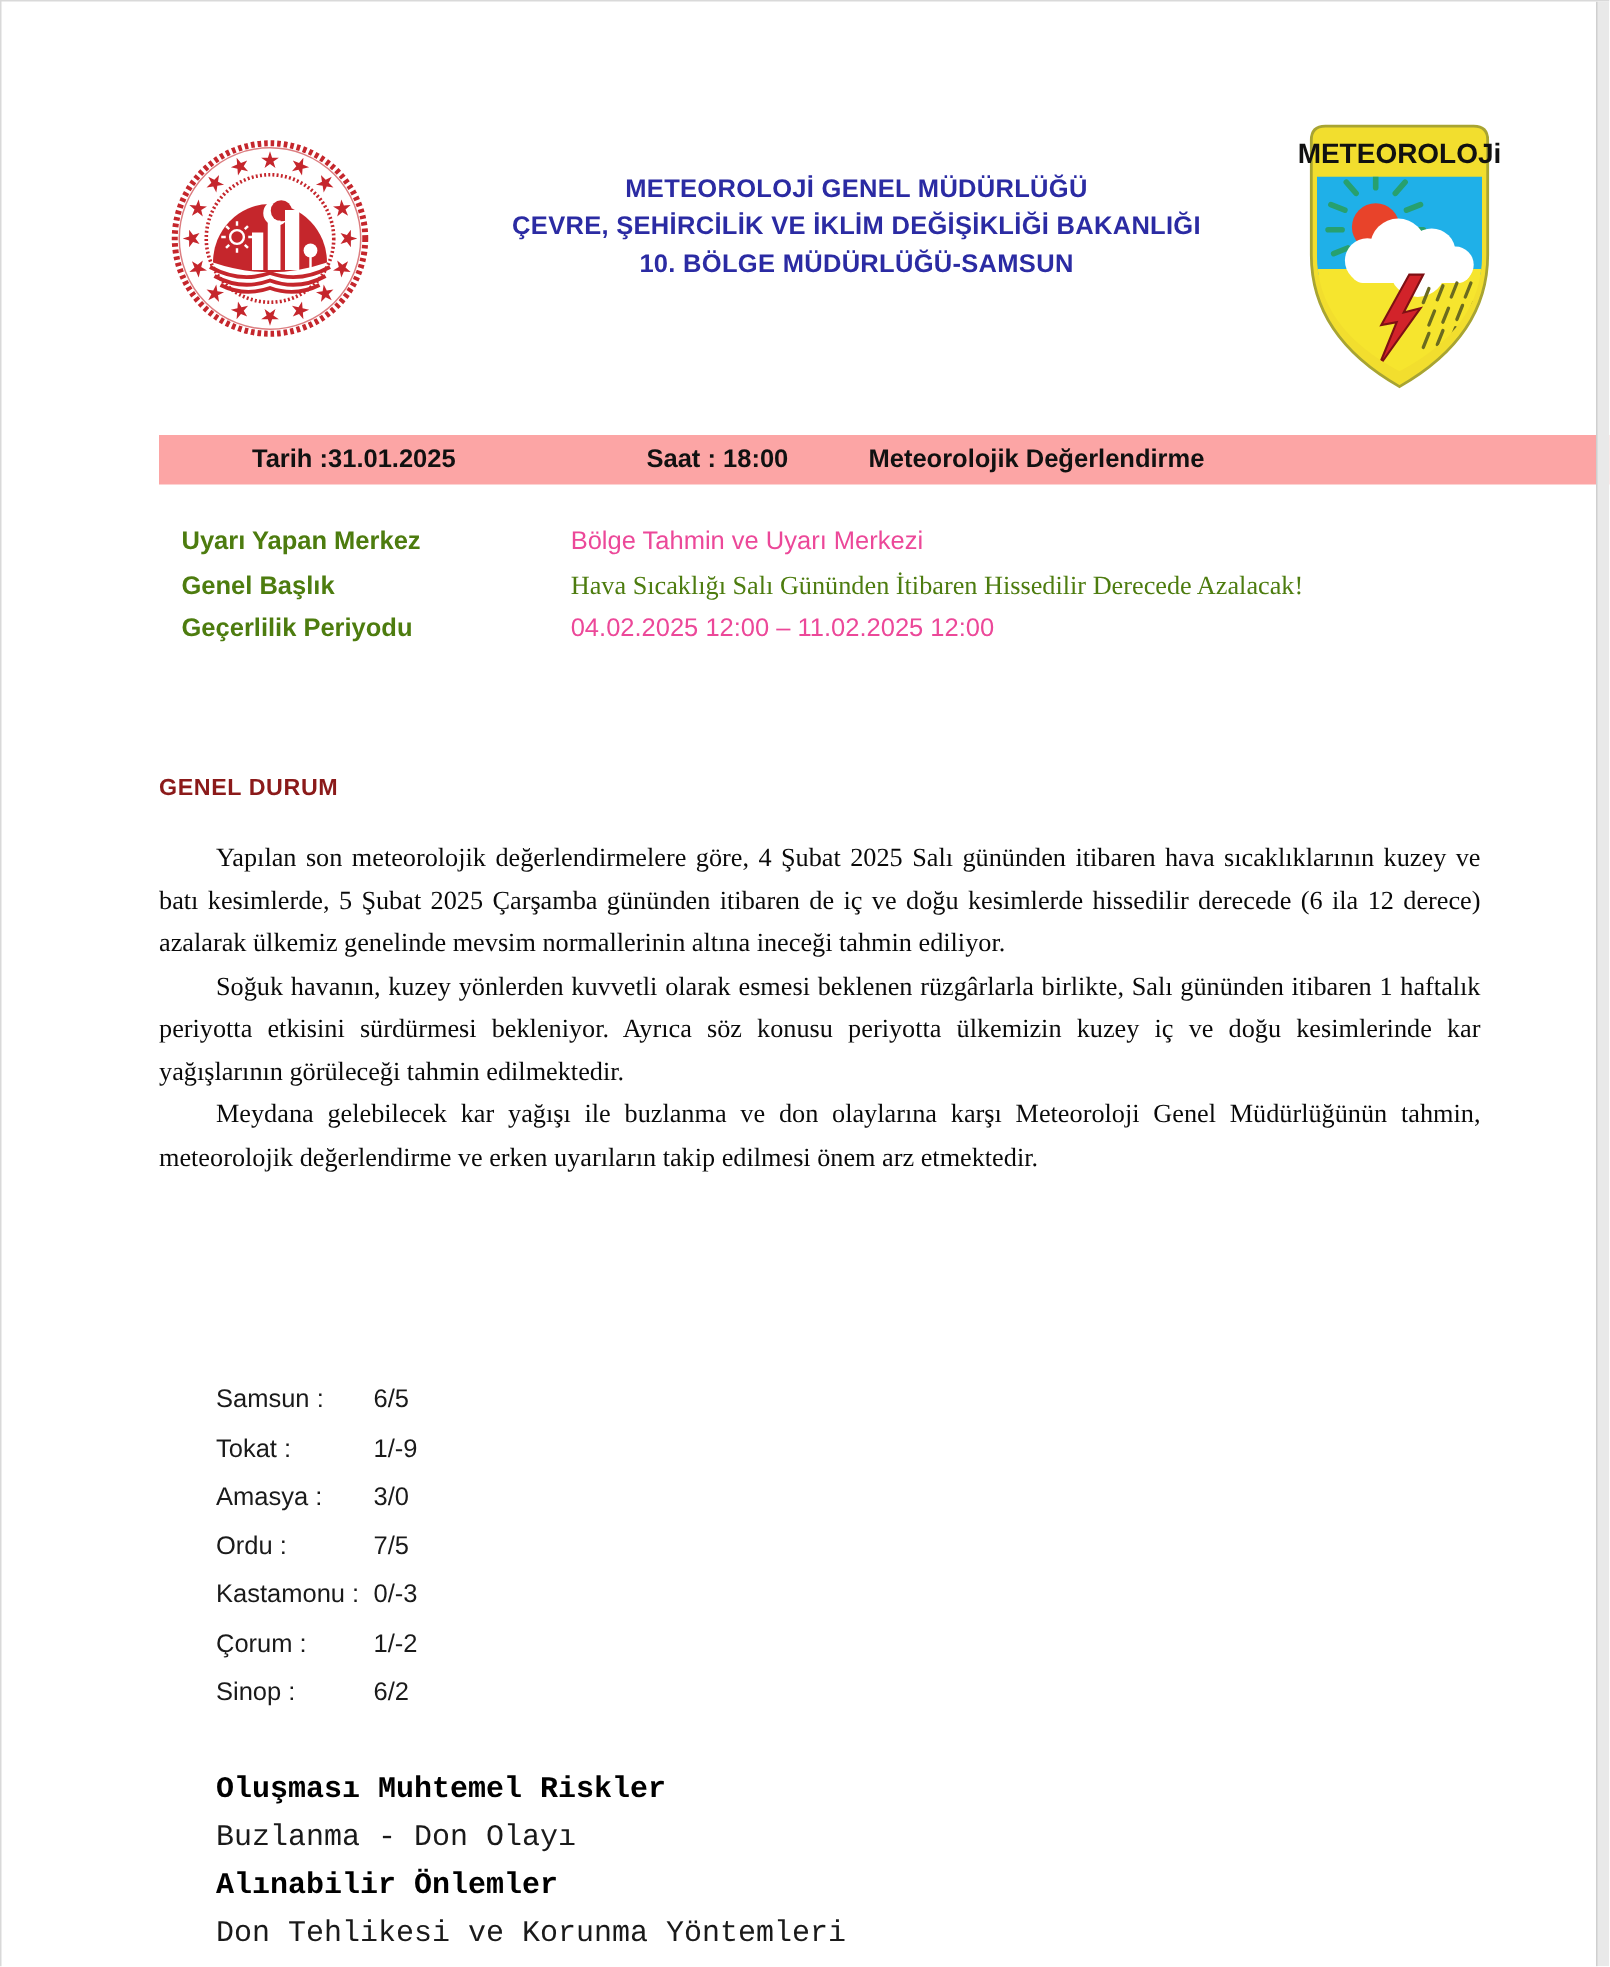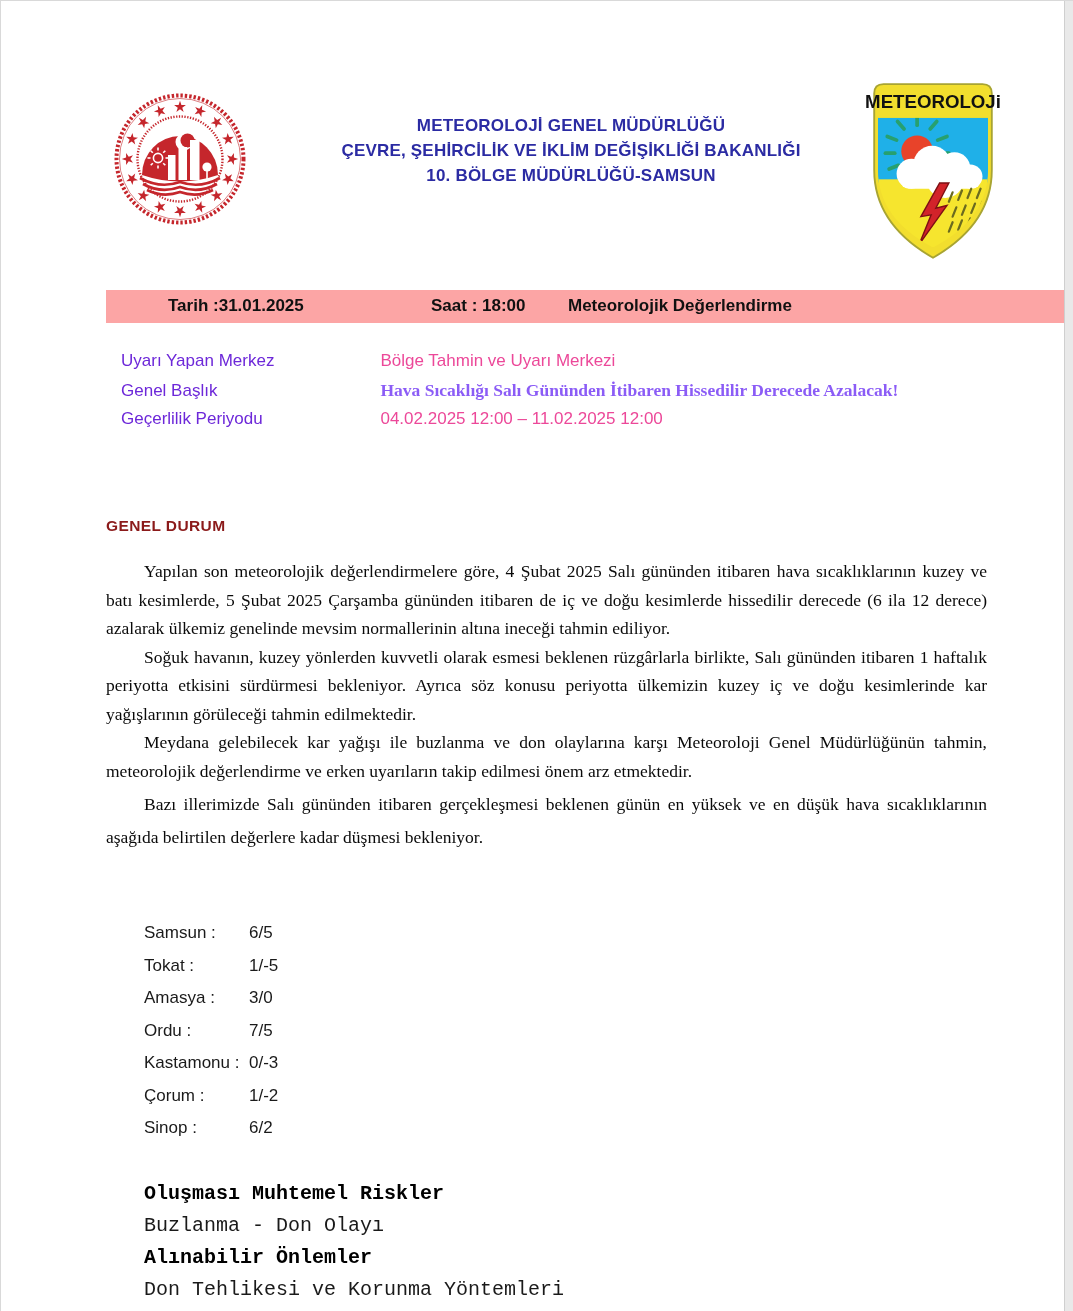--- a/index.html
+++ b/index.html
@@ -47,7 +47,7 @@
   }
   .info-date { left:62px; }
   .info-time { left:325px; }
-  .info-type { left:462px; }
+  .info-type { left:473px; }
 
   
   .details { position:absolute; left:120px; top:350px; }

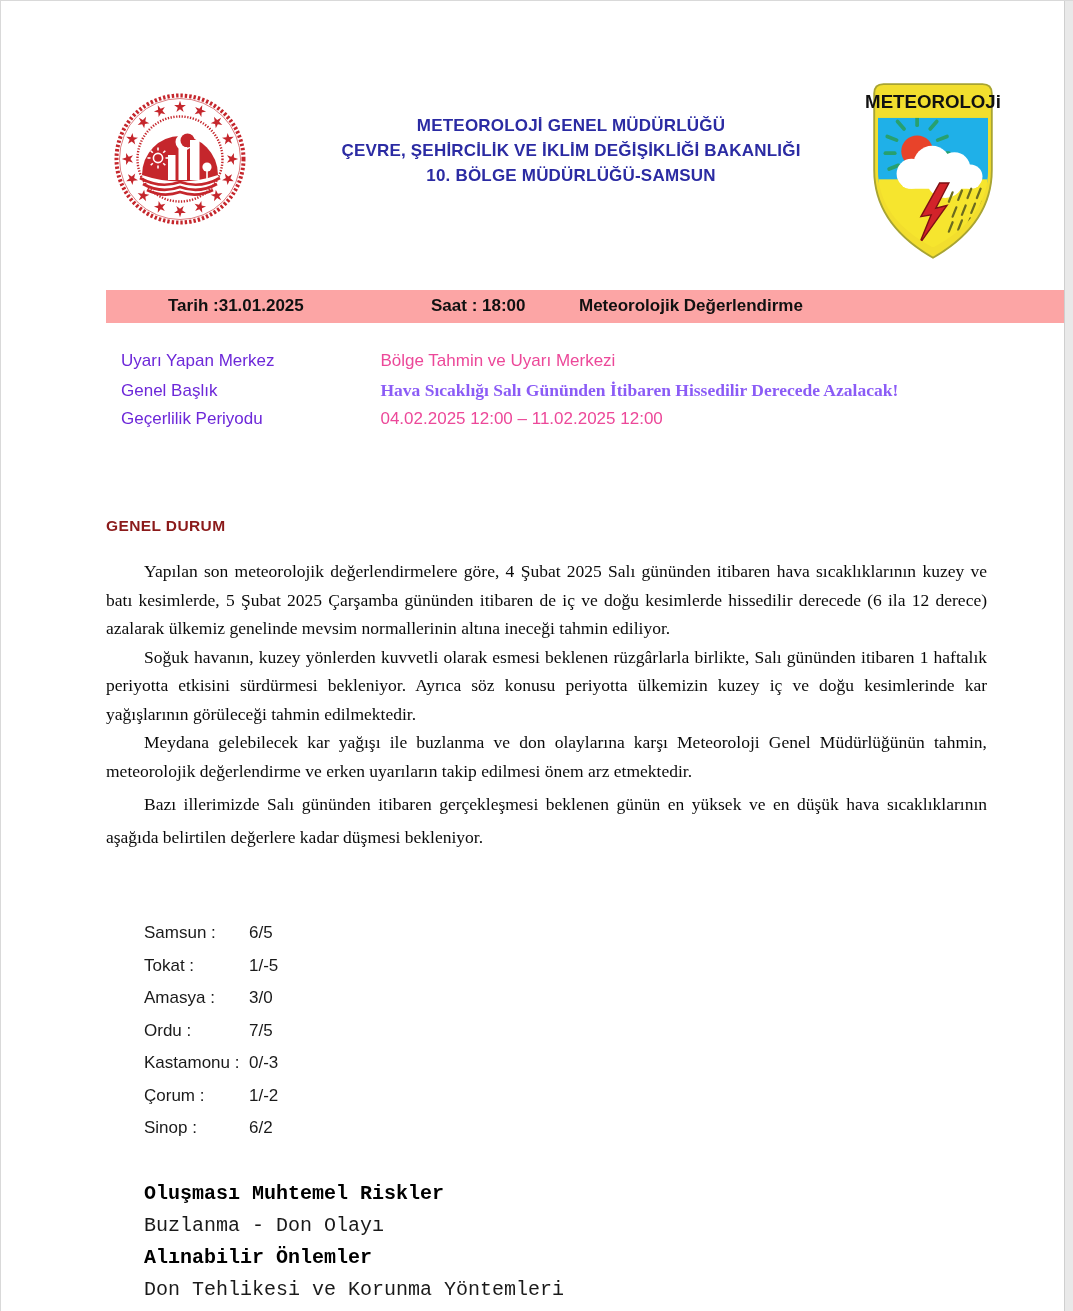--- a/index.html
+++ b/index.html
@@ -54,7 +54,7 @@
   .detail-row { height:29px; white-space:nowrap; }
   .detail-label {
     display:inline-block; width:255px;
-    color:#6d28d9; font-weight:normal; font-size:17px;
+    color:#4d7c0f; font-weight:bold; font-size:17px;
   }
   .detail-value { font-size:17px; color:#ec4899; }
   .detail-row:nth-child(2) .detail-value {

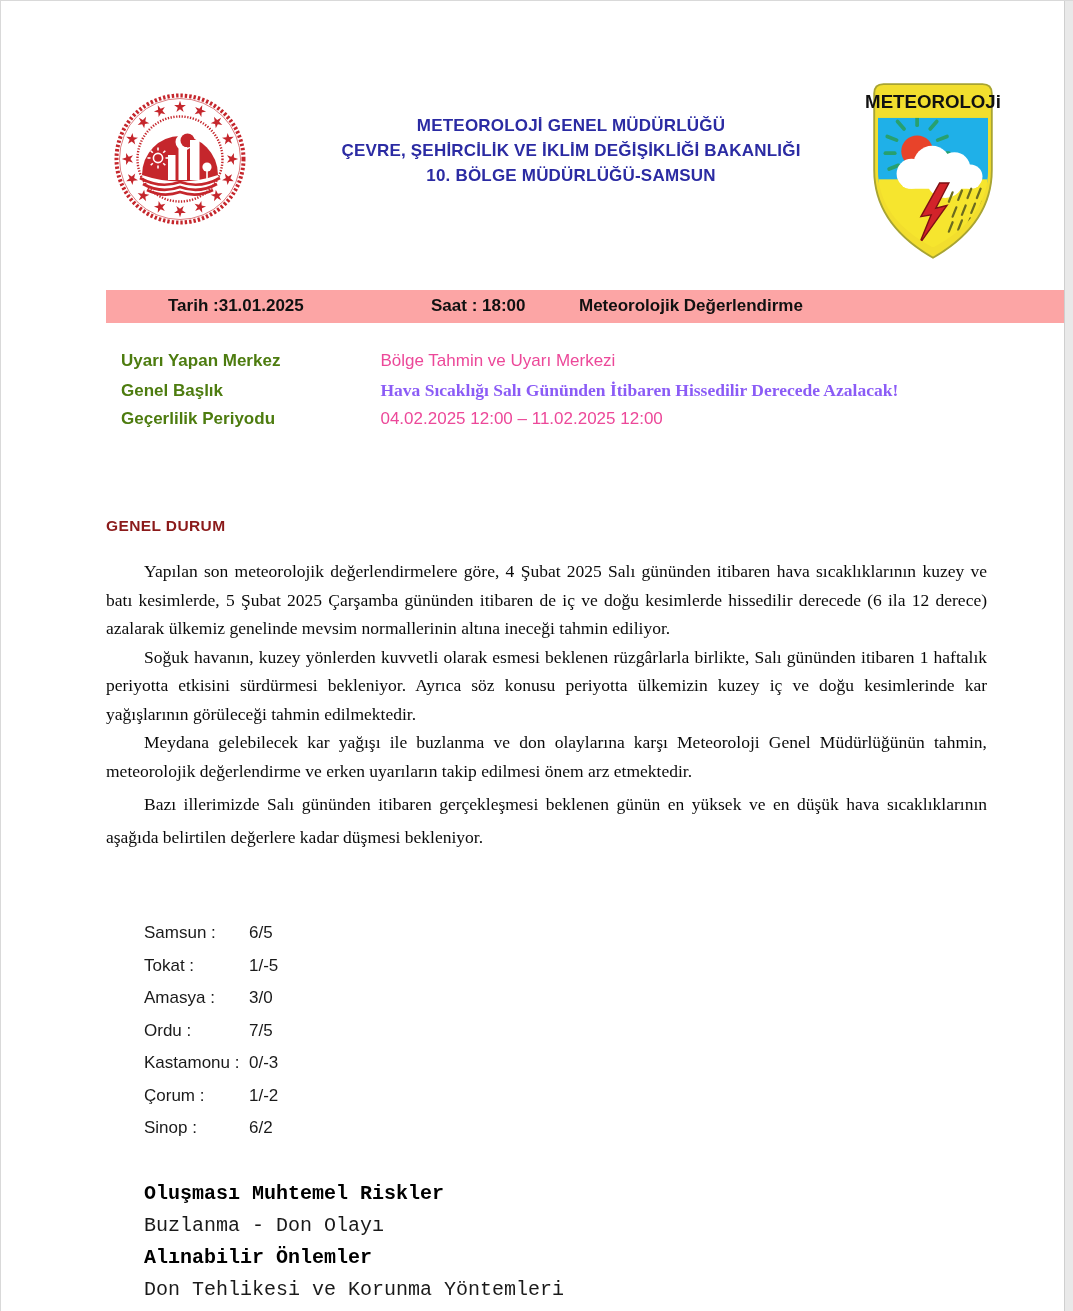--- a/index.html
+++ b/index.html
@@ -59,7 +59,7 @@
   .detail-value { font-size:17px; color:#ec4899; }
   .detail-row:nth-child(2) .detail-value {
     font-family:"Liberation Serif", serif;
-    font-weight:bold; font-size:17.5px; color:#8b5cf6;
+    font-weight:normal; font-size:17.5px; color:#4d7c0f;
   }
 
   

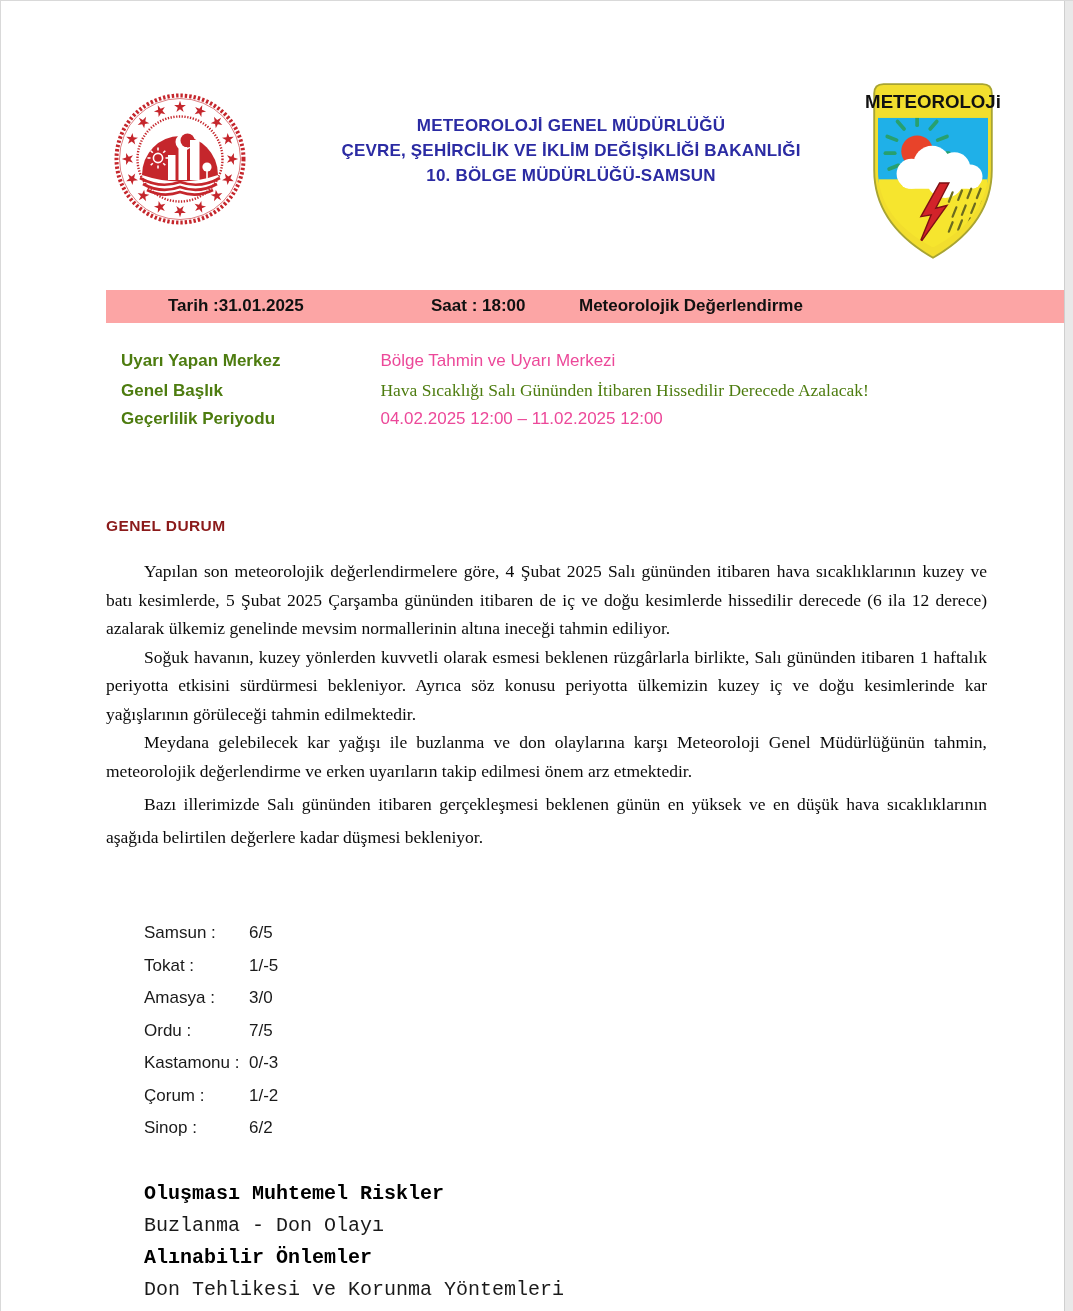--- a/index.html
+++ b/index.html
@@ -243,7 +243,6 @@
     <p>Yapılan son meteorolojik değerlendirmelere göre, 4 Şubat 2025 Salı gününden itibaren hava sıcaklıklarının kuzey ve batı kesimlerde, 5 Şubat 2025 Çarşamba gününden itibaren de iç ve doğu kesimlerde hissedilir derecede (6 ila 12 derece) azalarak ülkemiz genelinde mevsim normallerinin altına ineceği tahmin ediliyor.</p>
     <p>Soğuk havanın, kuzey yönlerden kuvvetli olarak esmesi beklenen rüzgârlarla birlikte, Salı gününden itibaren 1 haftalık periyotta etkisini sürdürmesi bekleniyor. Ayrıca söz konusu periyotta ülkemizin kuzey iç ve doğu kesimlerinde kar yağışlarının görüleceği tahmin edilmektedir.</p>
     <p>Meydana gelebilecek kar yağışı ile buzlanma ve don olaylarına karşı Meteoroloji Genel Müdürlüğünün tahmin, meteorolojik değerlendirme ve erken uyarıların takip edilmesi önem arz etmektedir.</p>
-    <p class="wide">Bazı illerimizde Salı gününden itibaren gerçekleşmesi beklenen günün en yüksek ve en düşük hava sıcaklıklarının aşağıda belirtilen değerlere kadar düşmesi bekleniyor.</p>
   </div>
 
   <div class="city-list">

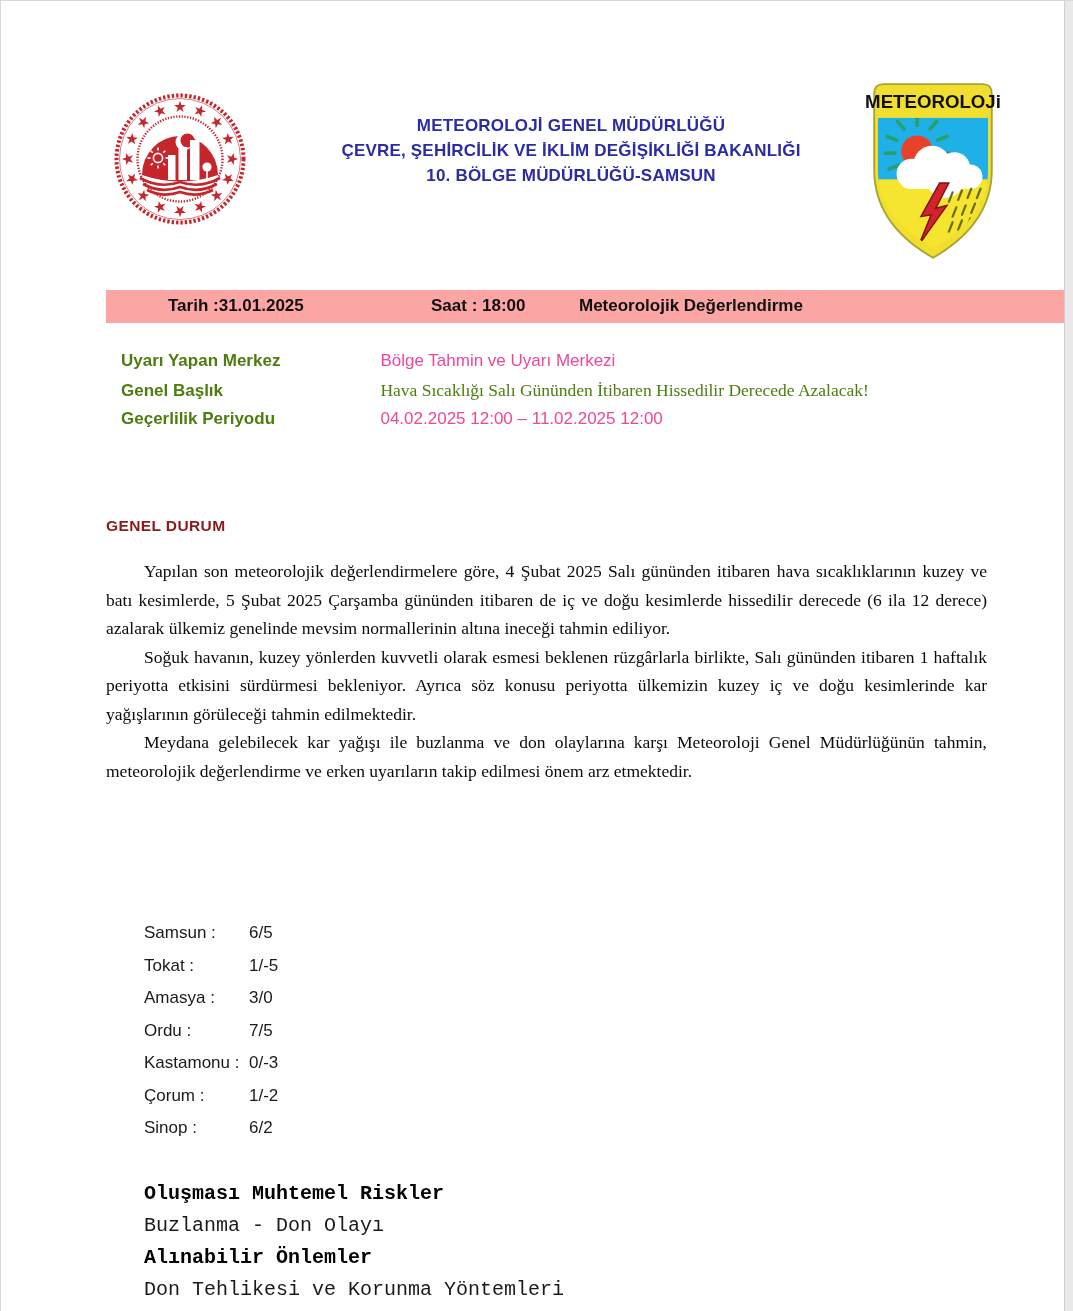--- a/index.html
+++ b/index.html
@@ -252,7 +252,7 @@
     </div>
     <div class="city-row">
       <span class="city-name">Tokat :</span>
-      <span class="city-value">1/-5</span>
+      <span class="city-value">1/-9</span>
     </div>
     <div class="city-row">
       <span class="city-name">Amasya :</span>

